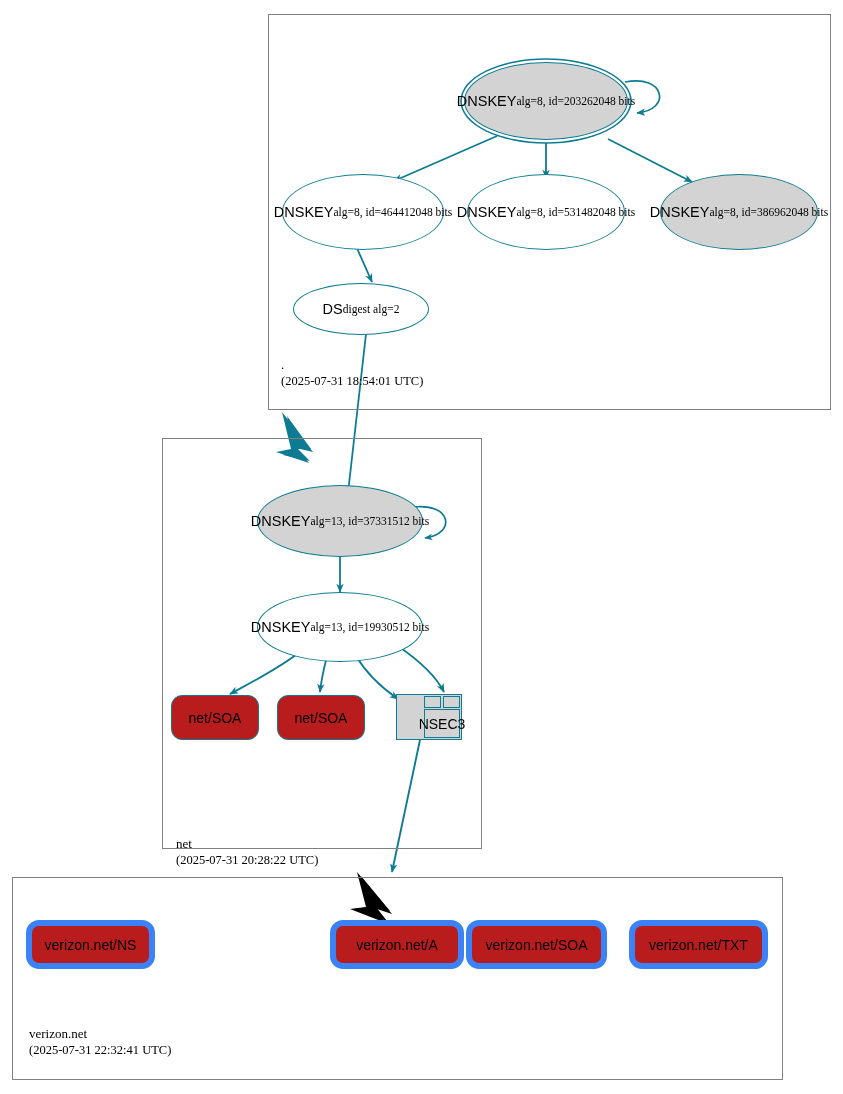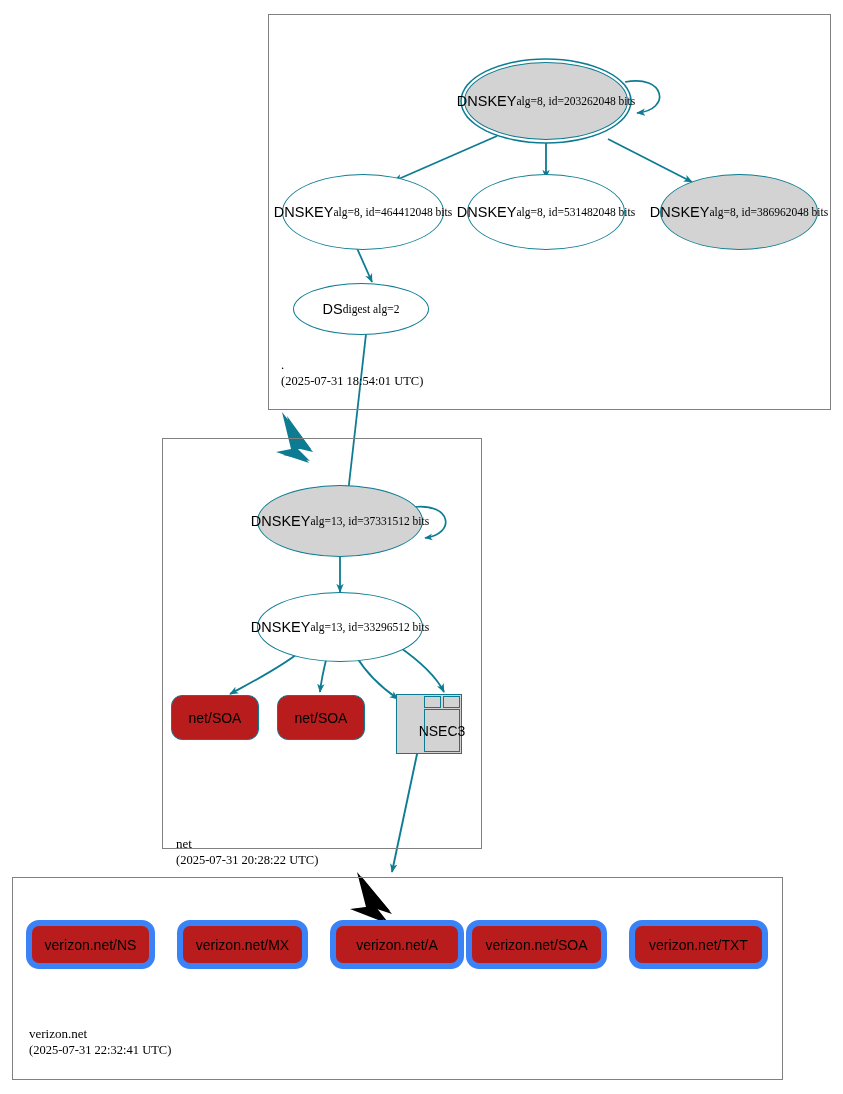--- a/index.html
+++ b/index.html
@@ -154,7 +154,7 @@
 
   <div class="node ell" style="left:257px;top:592px;width:166px;height:70px;">
     <div class="t1">DNSKEY</div>
-    <div class="t2">alg=13, id=33296</div>
+    <div class="t2">alg=13, id=19930</div>
     <div class="t2">512 bits</div>
   </div>
 

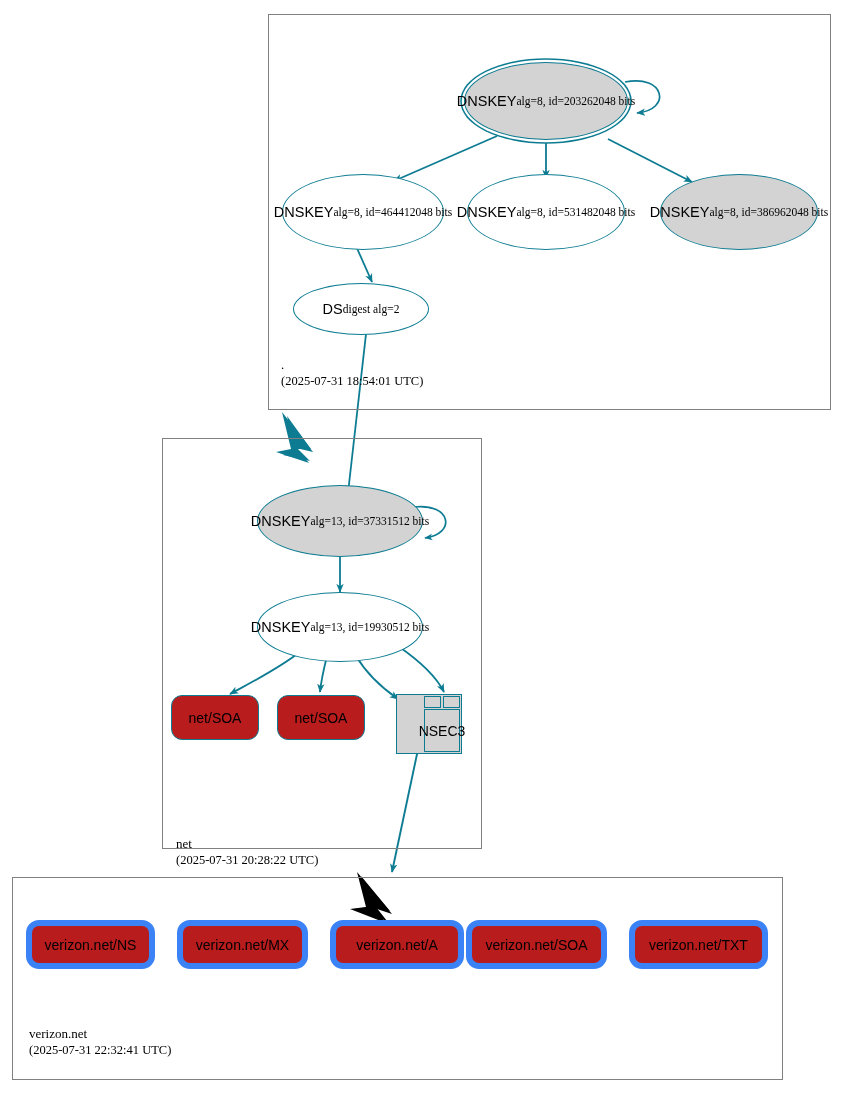--- a/index.html
+++ b/index.html
@@ -166,7 +166,7 @@
     <span>net/SOA</span>
   </div>
 
-  <div class="nsec3" style="left:396px;top:694px;width:66px;height:60px;padding-left:26px;">
+  <div class="nsec3" style="left:396px;top:694px;width:66px;height:46px;padding-left:26px;">
     <div class="toprow">
       <div class="cell"></div>
       <div class="cell"></div>

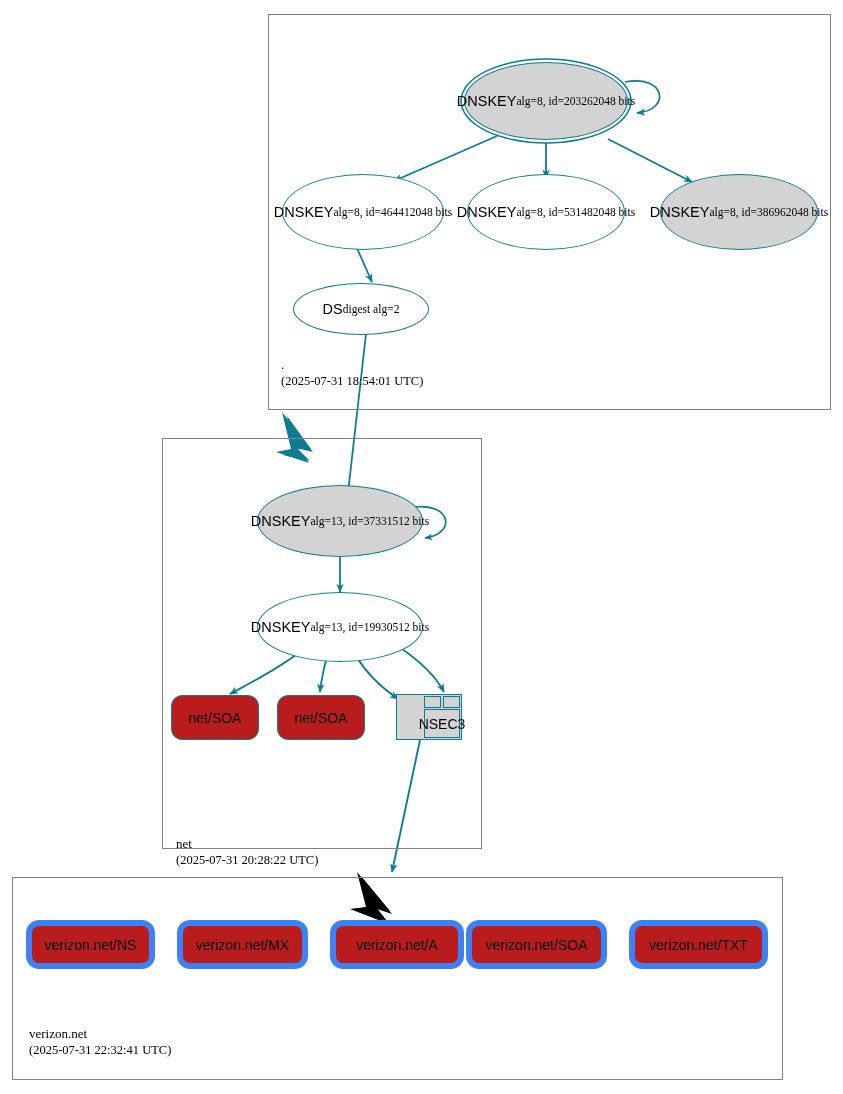--- a/index.html
+++ b/index.html
@@ -185,9 +185,6 @@
     <span>verizon.net/NS</span>
   </div>
 
-  <div class="node rrset blk" style="left:177px;top:920px;width:131px;height:49px;">
-    <span>verizon.net/MX</span>
-  </div>
 
   <div class="node rrset blk" style="left:330px;top:920px;width:134px;height:49px;">
     <span>verizon.net/A</span>

